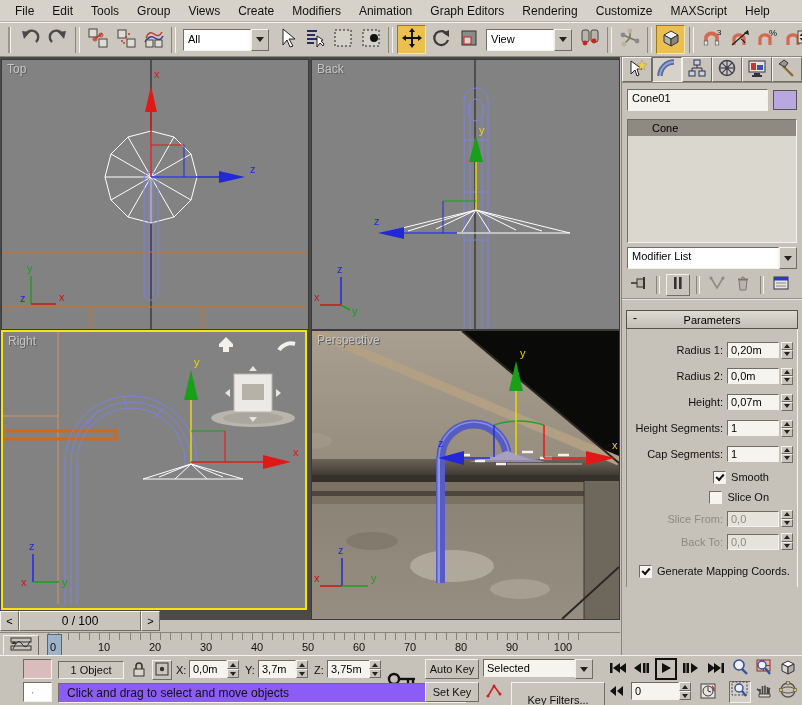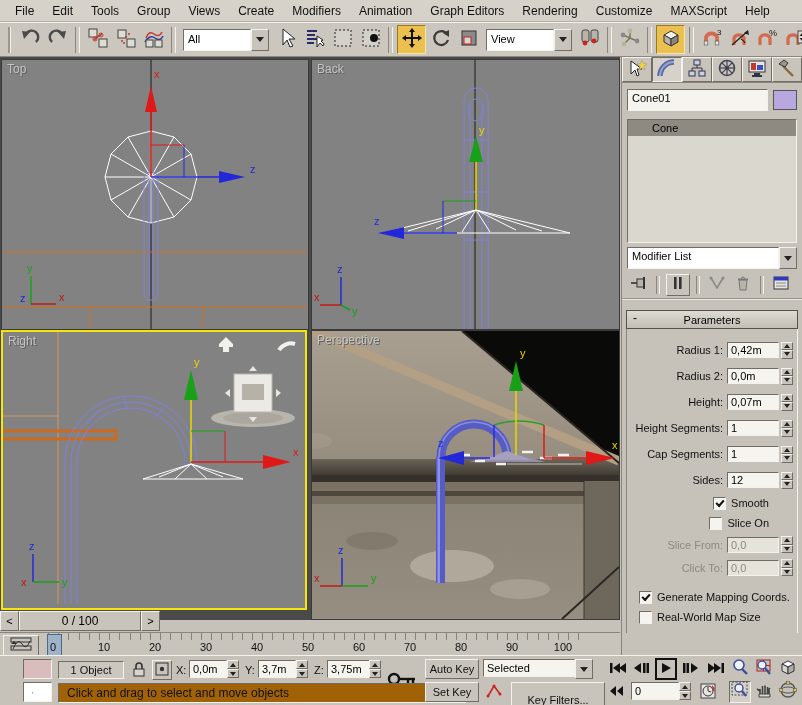--- a/index.html
+++ b/index.html
@@ -841,7 +841,7 @@
 
         <div class="prow">
           <span class="plabel">Radius 1:</span>
-          <span class="pfield">0,42m</span>
+          <span class="pfield">0,20m</span>
           <span class="spin">
               <span>
                 <i class="tri-up-s"></i>

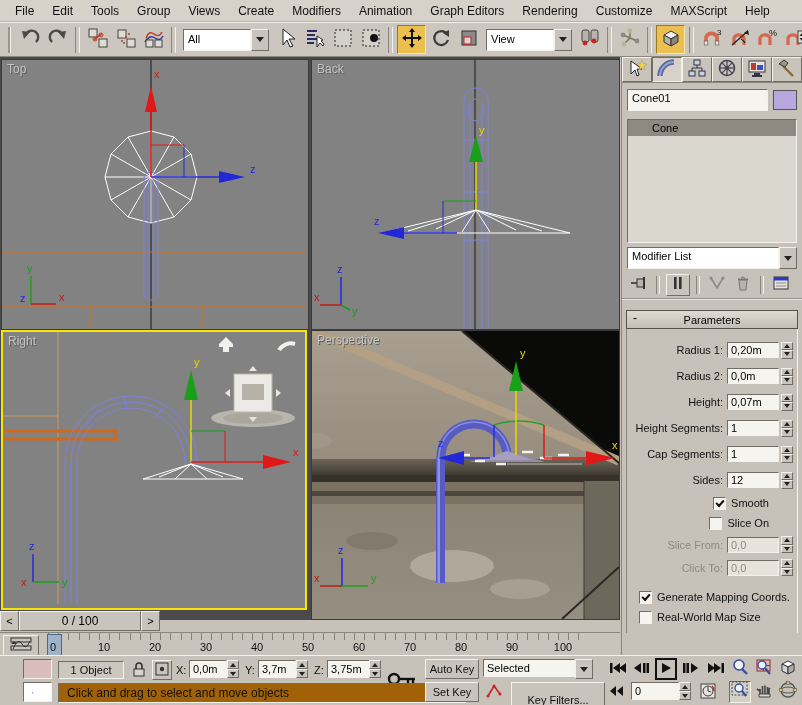--- a/index.html
+++ b/index.html
@@ -899,18 +899,6 @@
               </span>
             </span>
         </div>
-        <div class="prow">
-          <span class="plabel">Sides:</span>
-          <span class="pfield">12</span>
-          <span class="spin">
-              <span>
-                <i class="tri-up-s"></i>
-              </span>
-              <span>
-                <i class="tri-dn-s"></i>
-              </span>
-            </span>
-        </div>
 
         <div class="crow r">
           <span class="cb checked"></span>

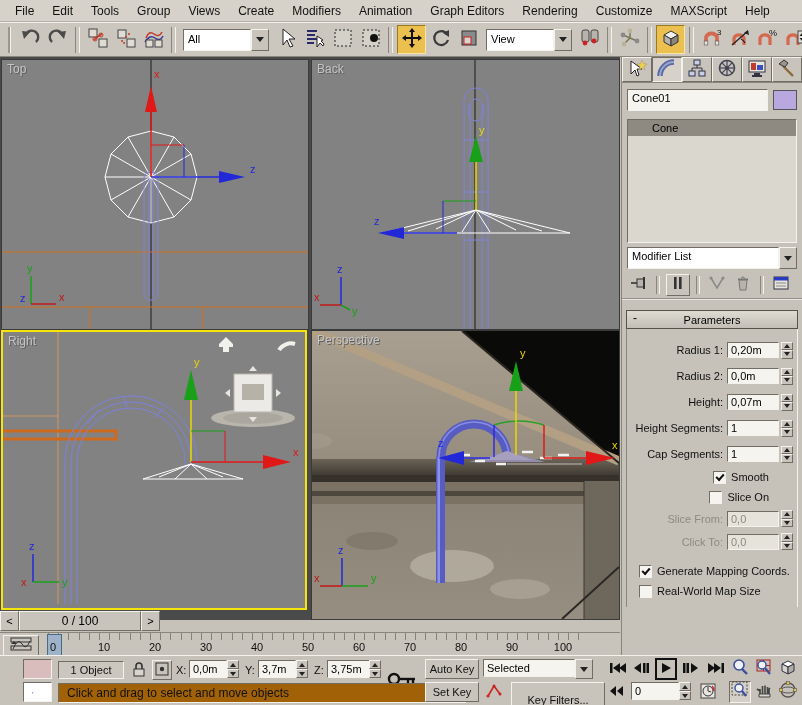--- a/index.html
+++ b/index.html
@@ -922,7 +922,7 @@
             </span>
         </div>
         <div class="prow dis" style="height:23px;">
-          <span class="plabel">Click To:</span>
+          <span class="plabel">Back To:</span>
           <span class="pfield">0,0</span>
           <span class="spin">
               <span>

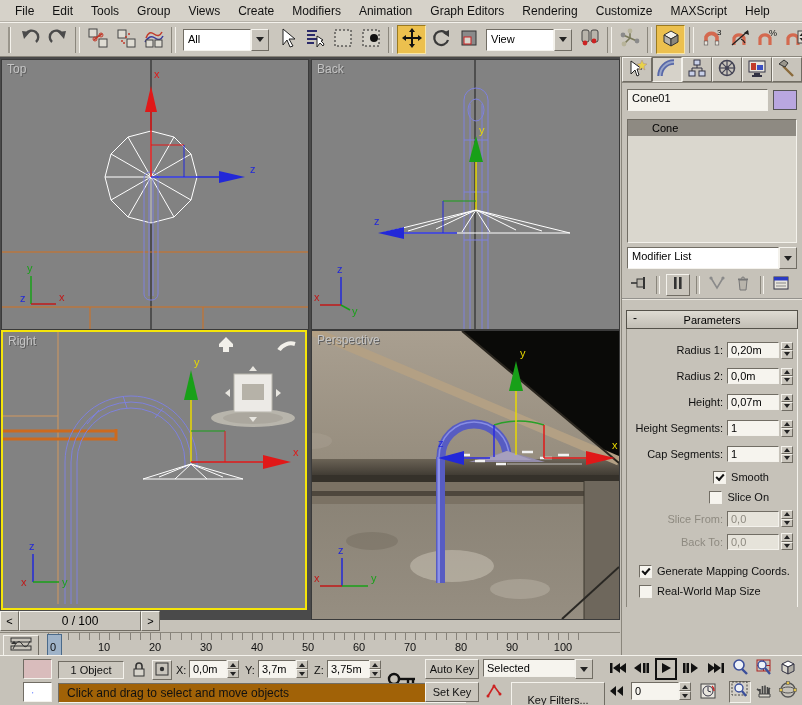--- a/index.html
+++ b/index.html
@@ -938,10 +938,6 @@
           <span class="cb checked"></span>
           <span>Generate Mapping Coords.</span>
         </div>
-        <div class="crow l">
-          <span class="cb"></span>
-          <span>Real-World Map Size</span>
-        </div>
       </div>
     </div>
   </div>

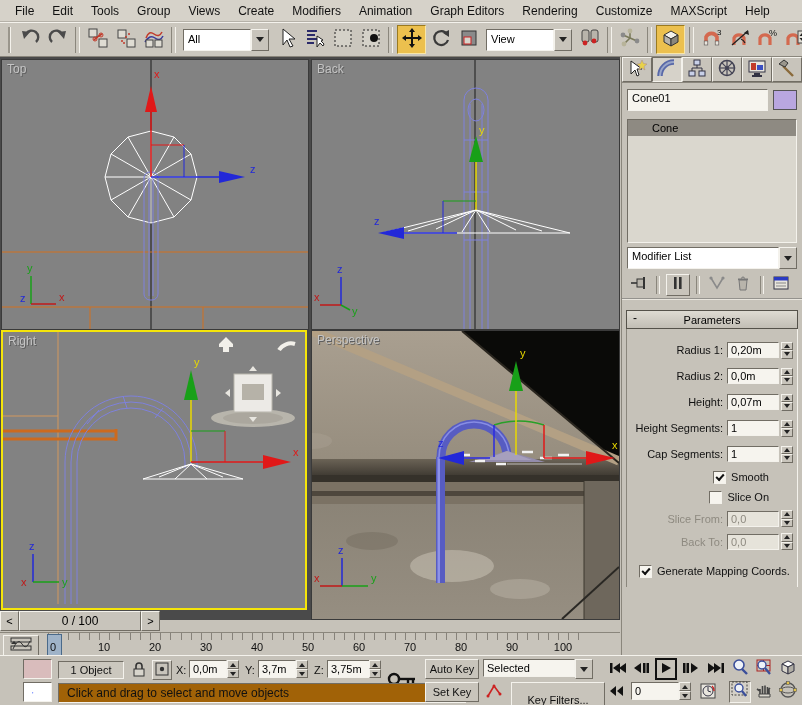--- a/index.html
+++ b/index.html
@@ -580,7 +580,7 @@
           </svg></span>
       </div>
 
-    <div class="abs sunken btn" style="left:37px;top:27px;width:408px;height:20px;background:#a16207;justify-content:flex-start;padding-left:8px;font-size:12px;">Click and drag to select and move objects</div>
+    <div class="abs sunken btn" style="left:37px;top:27px;width:408px;height:20px;background:#8b5cf6;justify-content:flex-start;padding-left:8px;font-size:12px;">Click and drag to select and move objects</div>
 
     <div class="abs raised btn" style="left:404px;top:3px;width:54px;height:20px;">Auto Key</div>
     <div class="abs raised btn" style="left:404px;top:26px;width:54px;height:20px;">Set Key</div>

